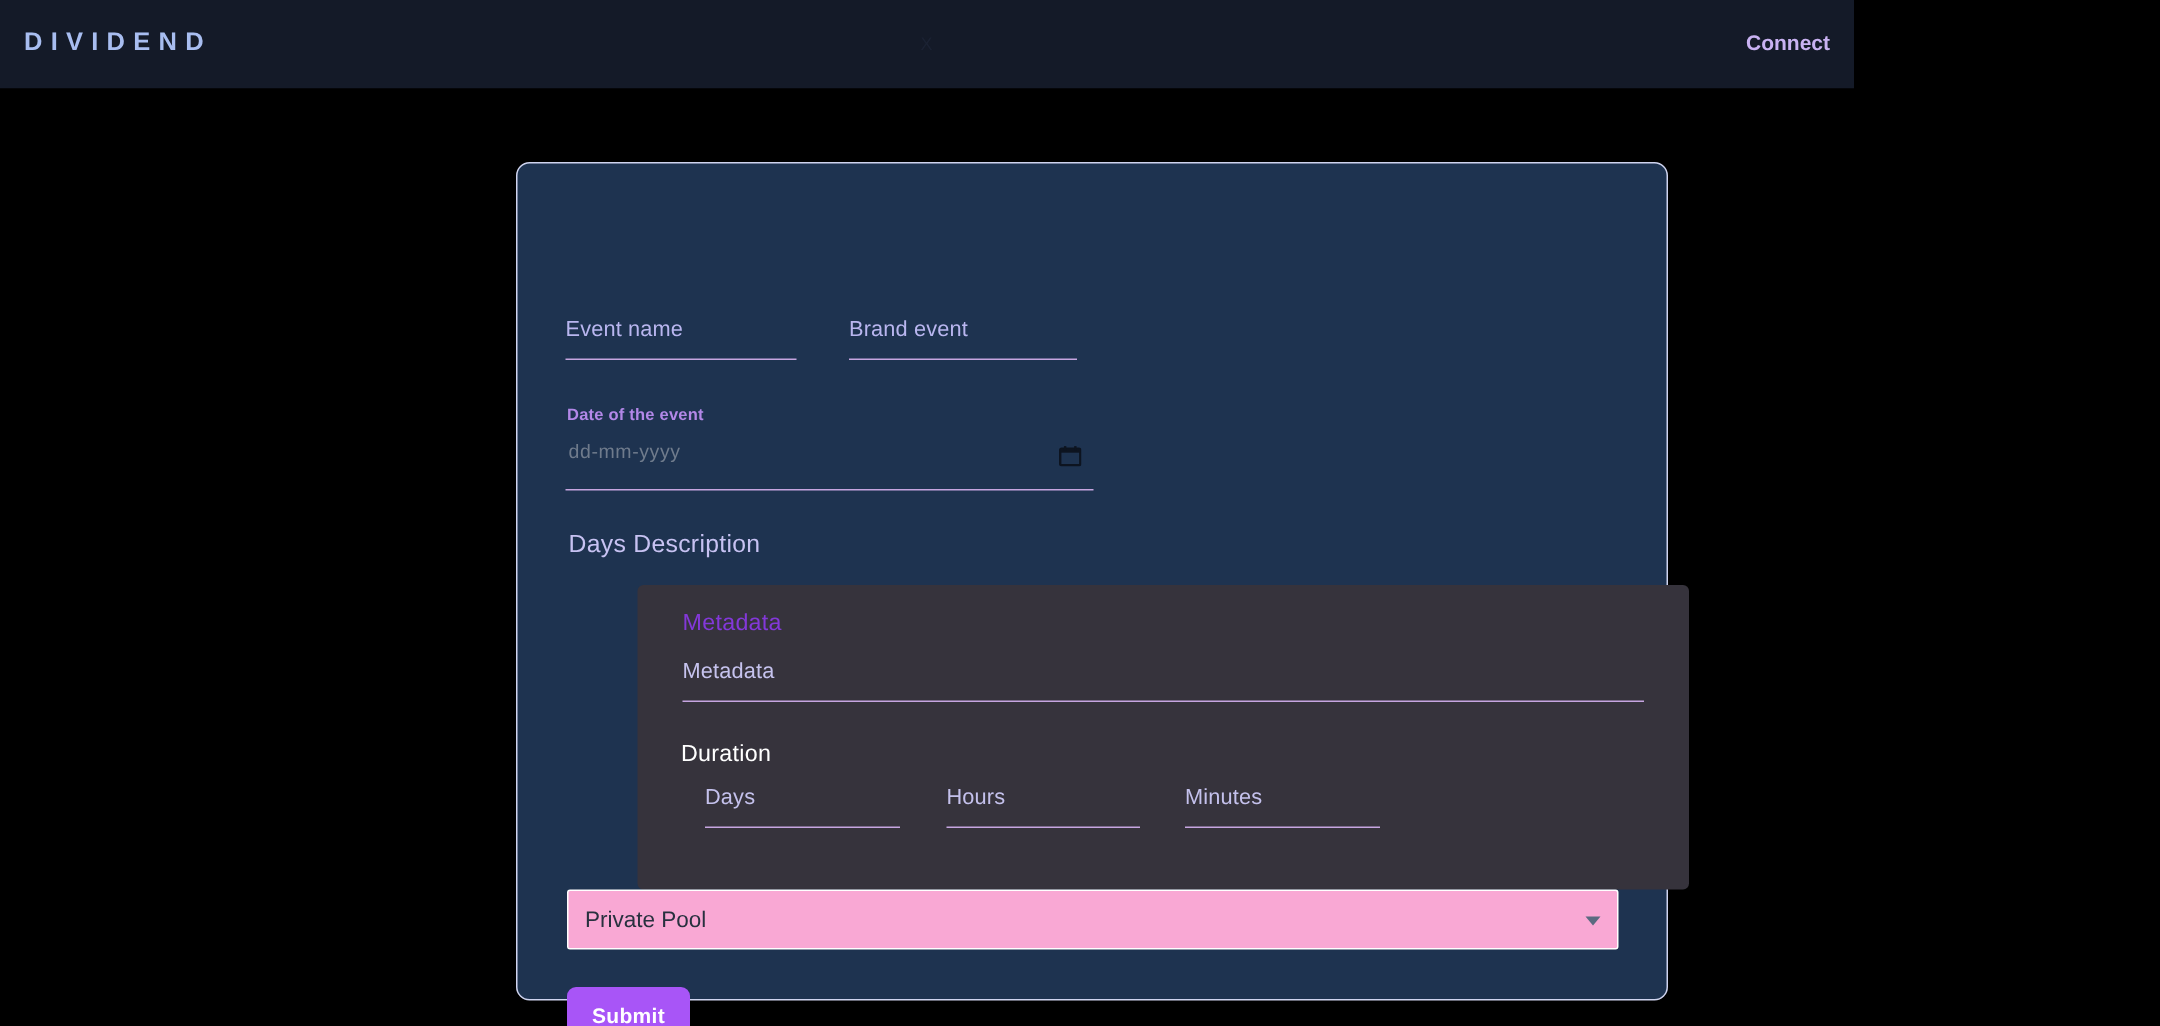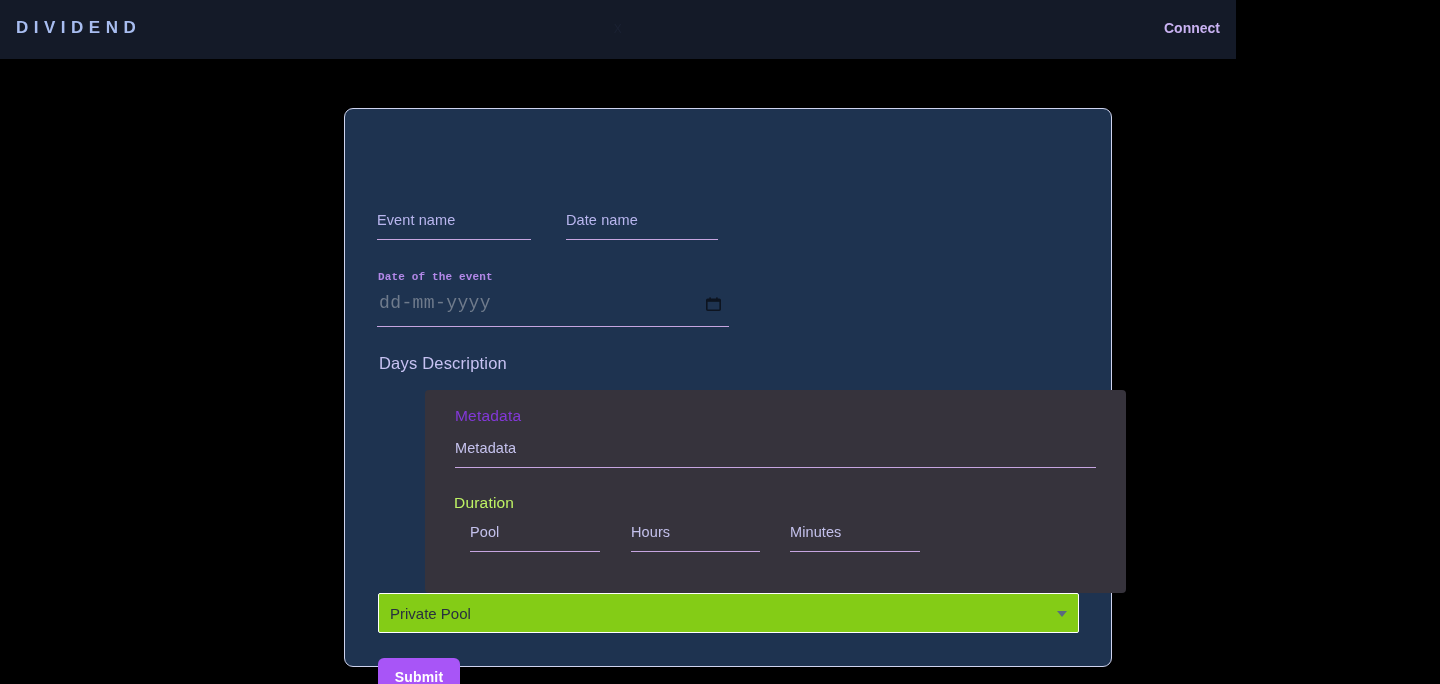--- a/index.html
+++ b/index.html
@@ -250,7 +250,7 @@
     </div>
 
     <div class="ufield f-brand">
-      <span class="lbl">Date name</span>
+      <span class="lbl">Brand event</span>
     </div>
 
     <div class="date-wrap">

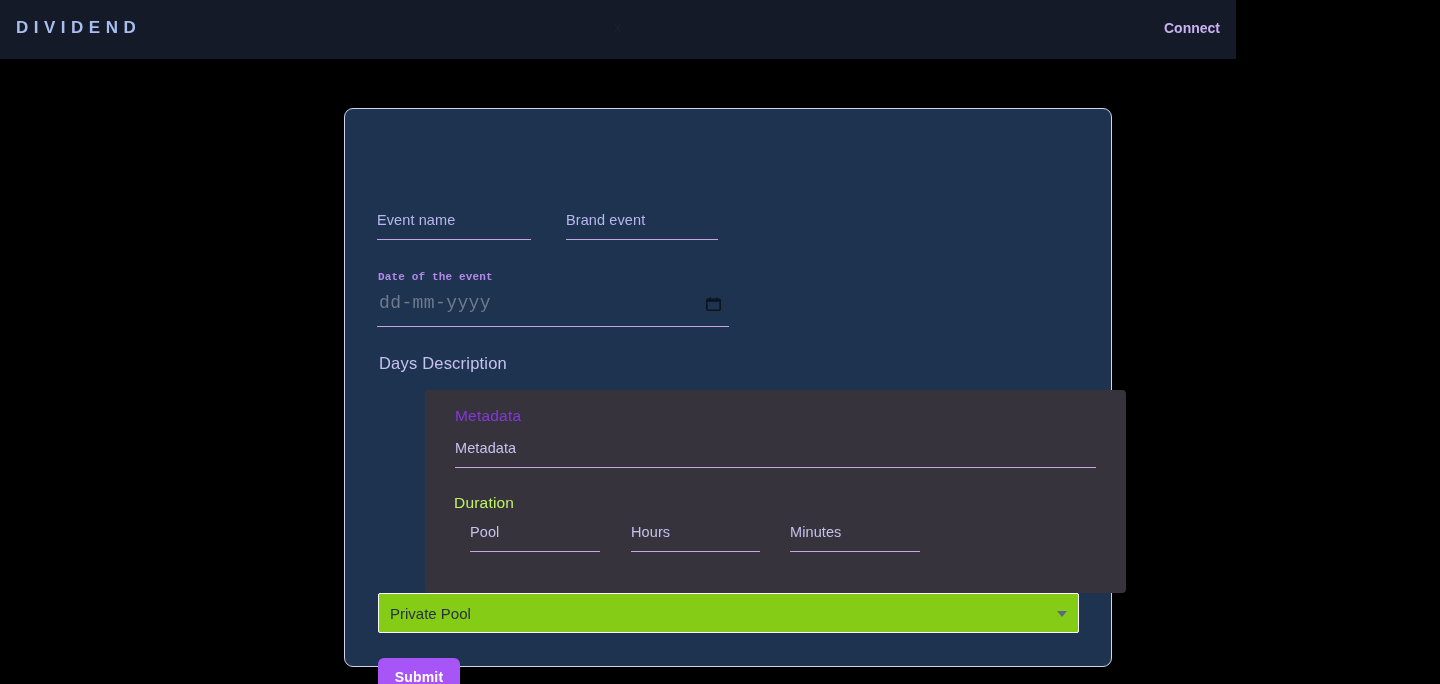--- a/index.html
+++ b/index.html
@@ -105,7 +105,6 @@
     width: 352px;
     height: 56px;
     border-bottom: 1.6px solid #c6a5e0;
-    font-family: Liberation Mono, monospace;
   }
   .date-label {
     position: absolute;

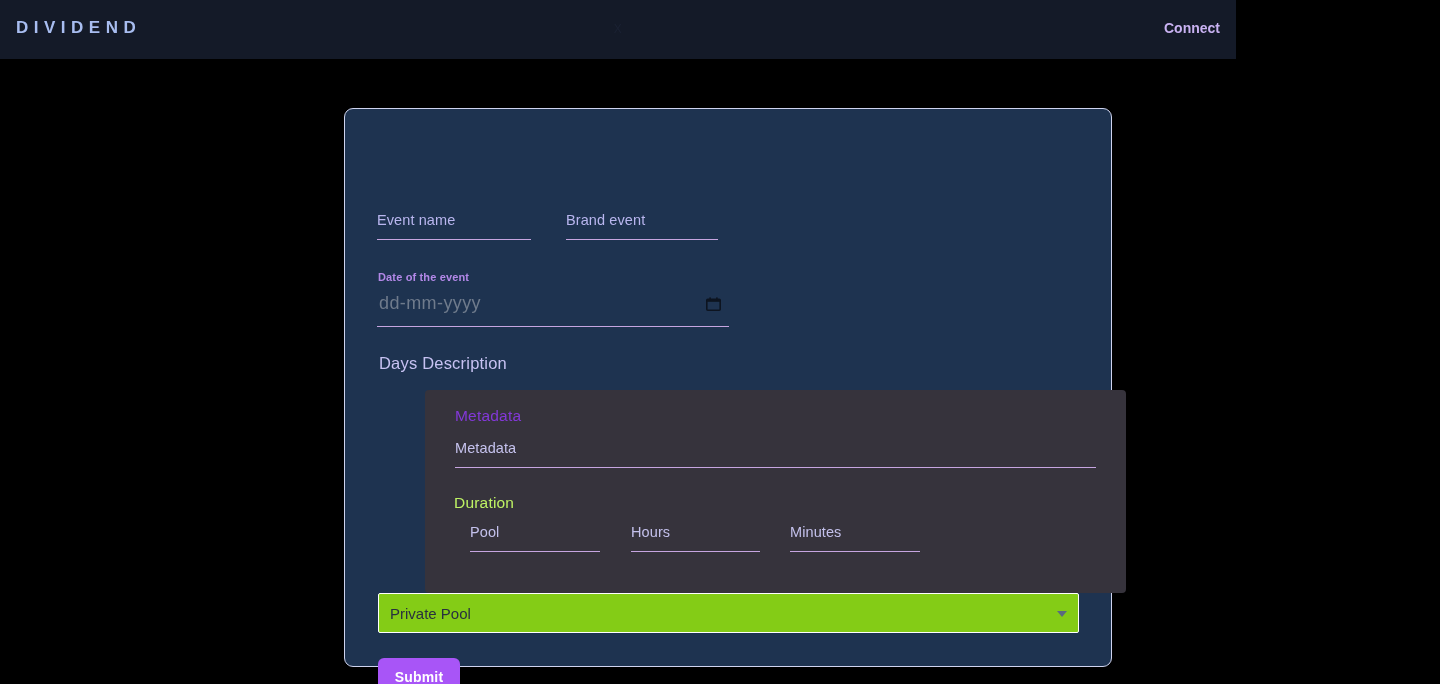--- a/index.html
+++ b/index.html
@@ -119,7 +119,7 @@
     position: absolute;
     left: 2px;
     top: 22px;
-    font-size: 18px;
+    font-size: 13px;
     color: #6f7b8c;
     letter-spacing: 0.4px;
   }

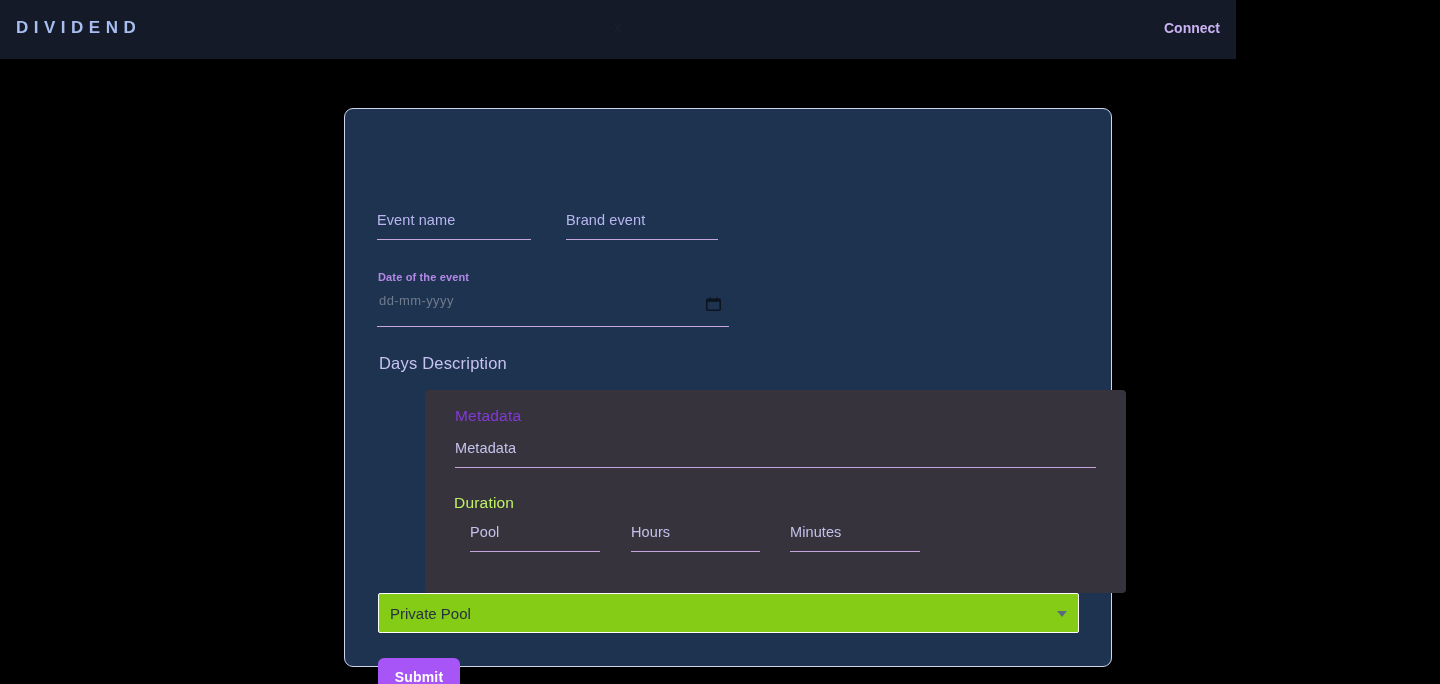--- a/index.html
+++ b/index.html
@@ -175,7 +175,7 @@
     left: 29px;
     top: 104px;
     font-size: 15.5px;
-    color: #bef264;
+    color: #ffffff;
     letter-spacing: 0.2px;
   }
   .f-days    { left: 45px;  top: 134px; width: 130px; }

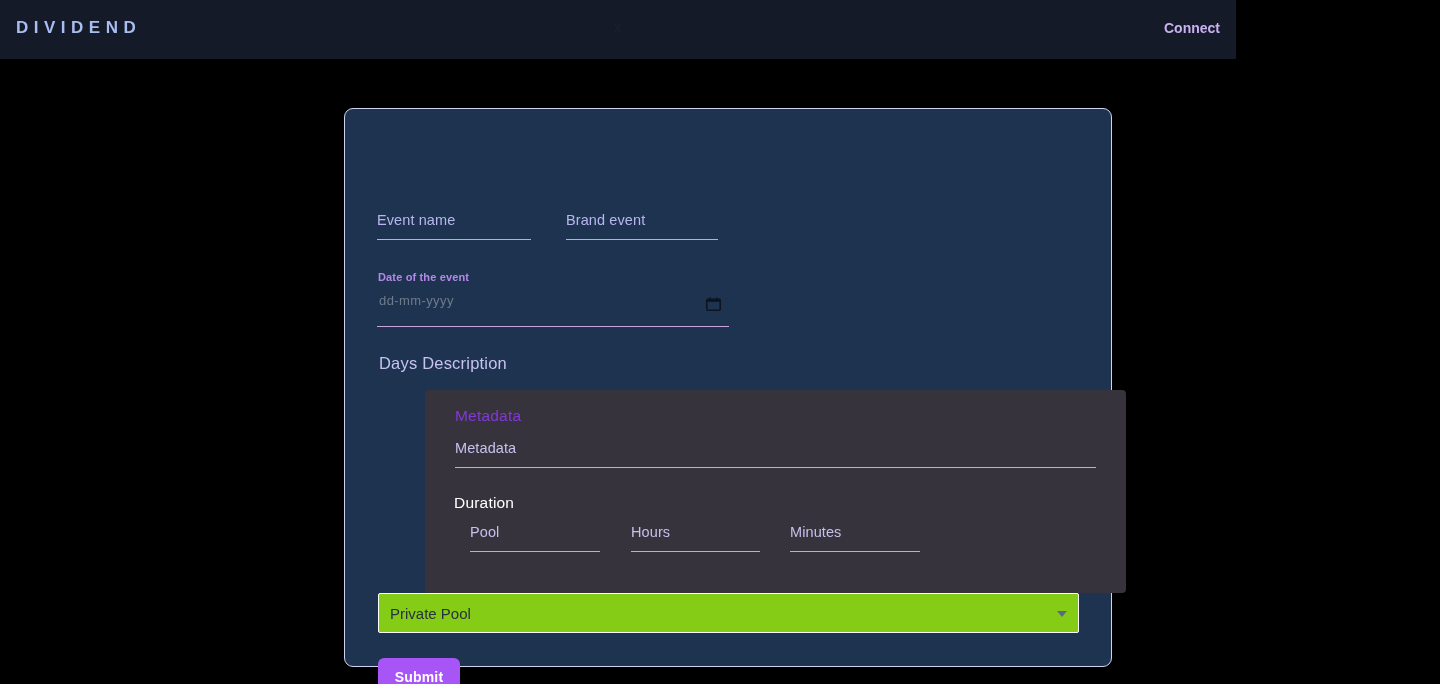--- a/index.html
+++ b/index.html
@@ -278,7 +278,7 @@
       <div class="dur-heading">Duration</div>
 
       <div class="ufield f-days">
-        <span class="lbl">Pool</span>
+        <span class="lbl">Days</span>
       </div>
 
       <div class="ufield f-hours">

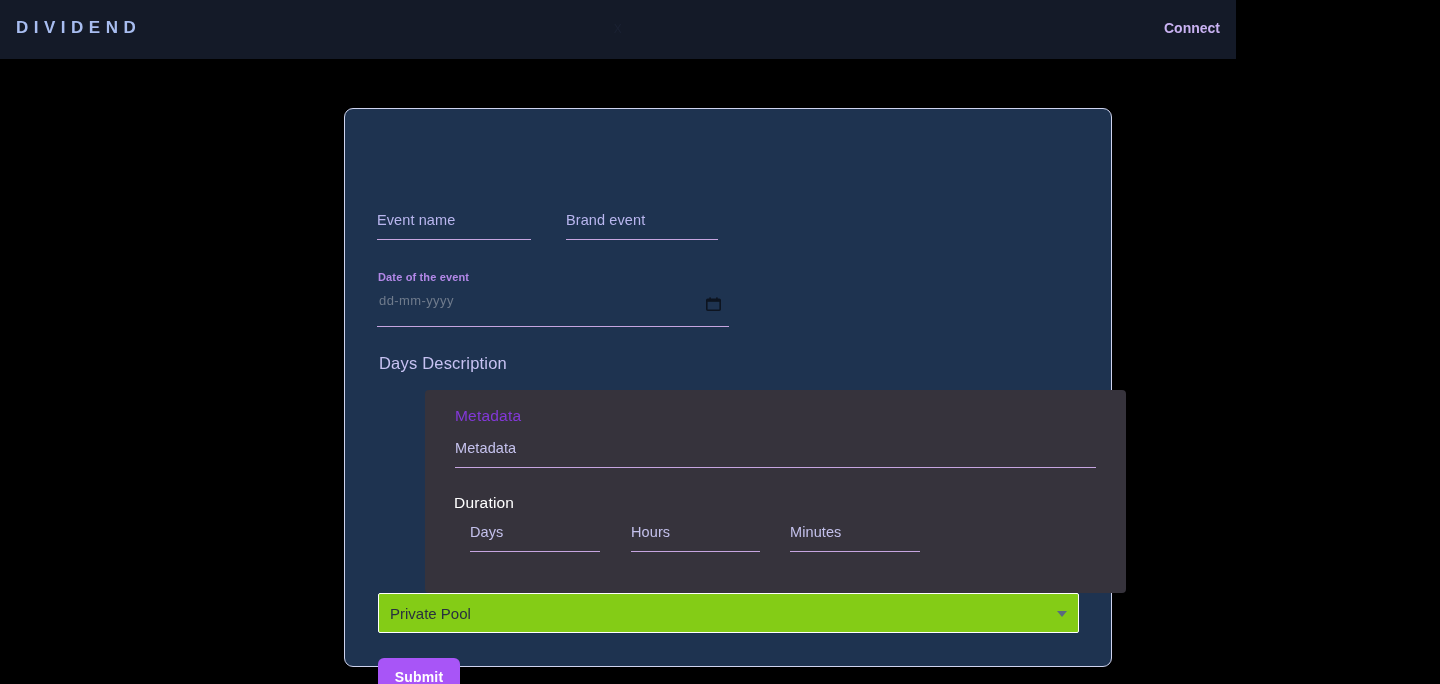--- a/index.html
+++ b/index.html
@@ -190,7 +190,7 @@
     top: 484px;
     width: 701px;
     height: 40px;
-    background: #84cc16;
+    background: #f9a8d4;
     border: 1px solid #ffffff;
     border-radius: 2px;
     cursor: pointer;

